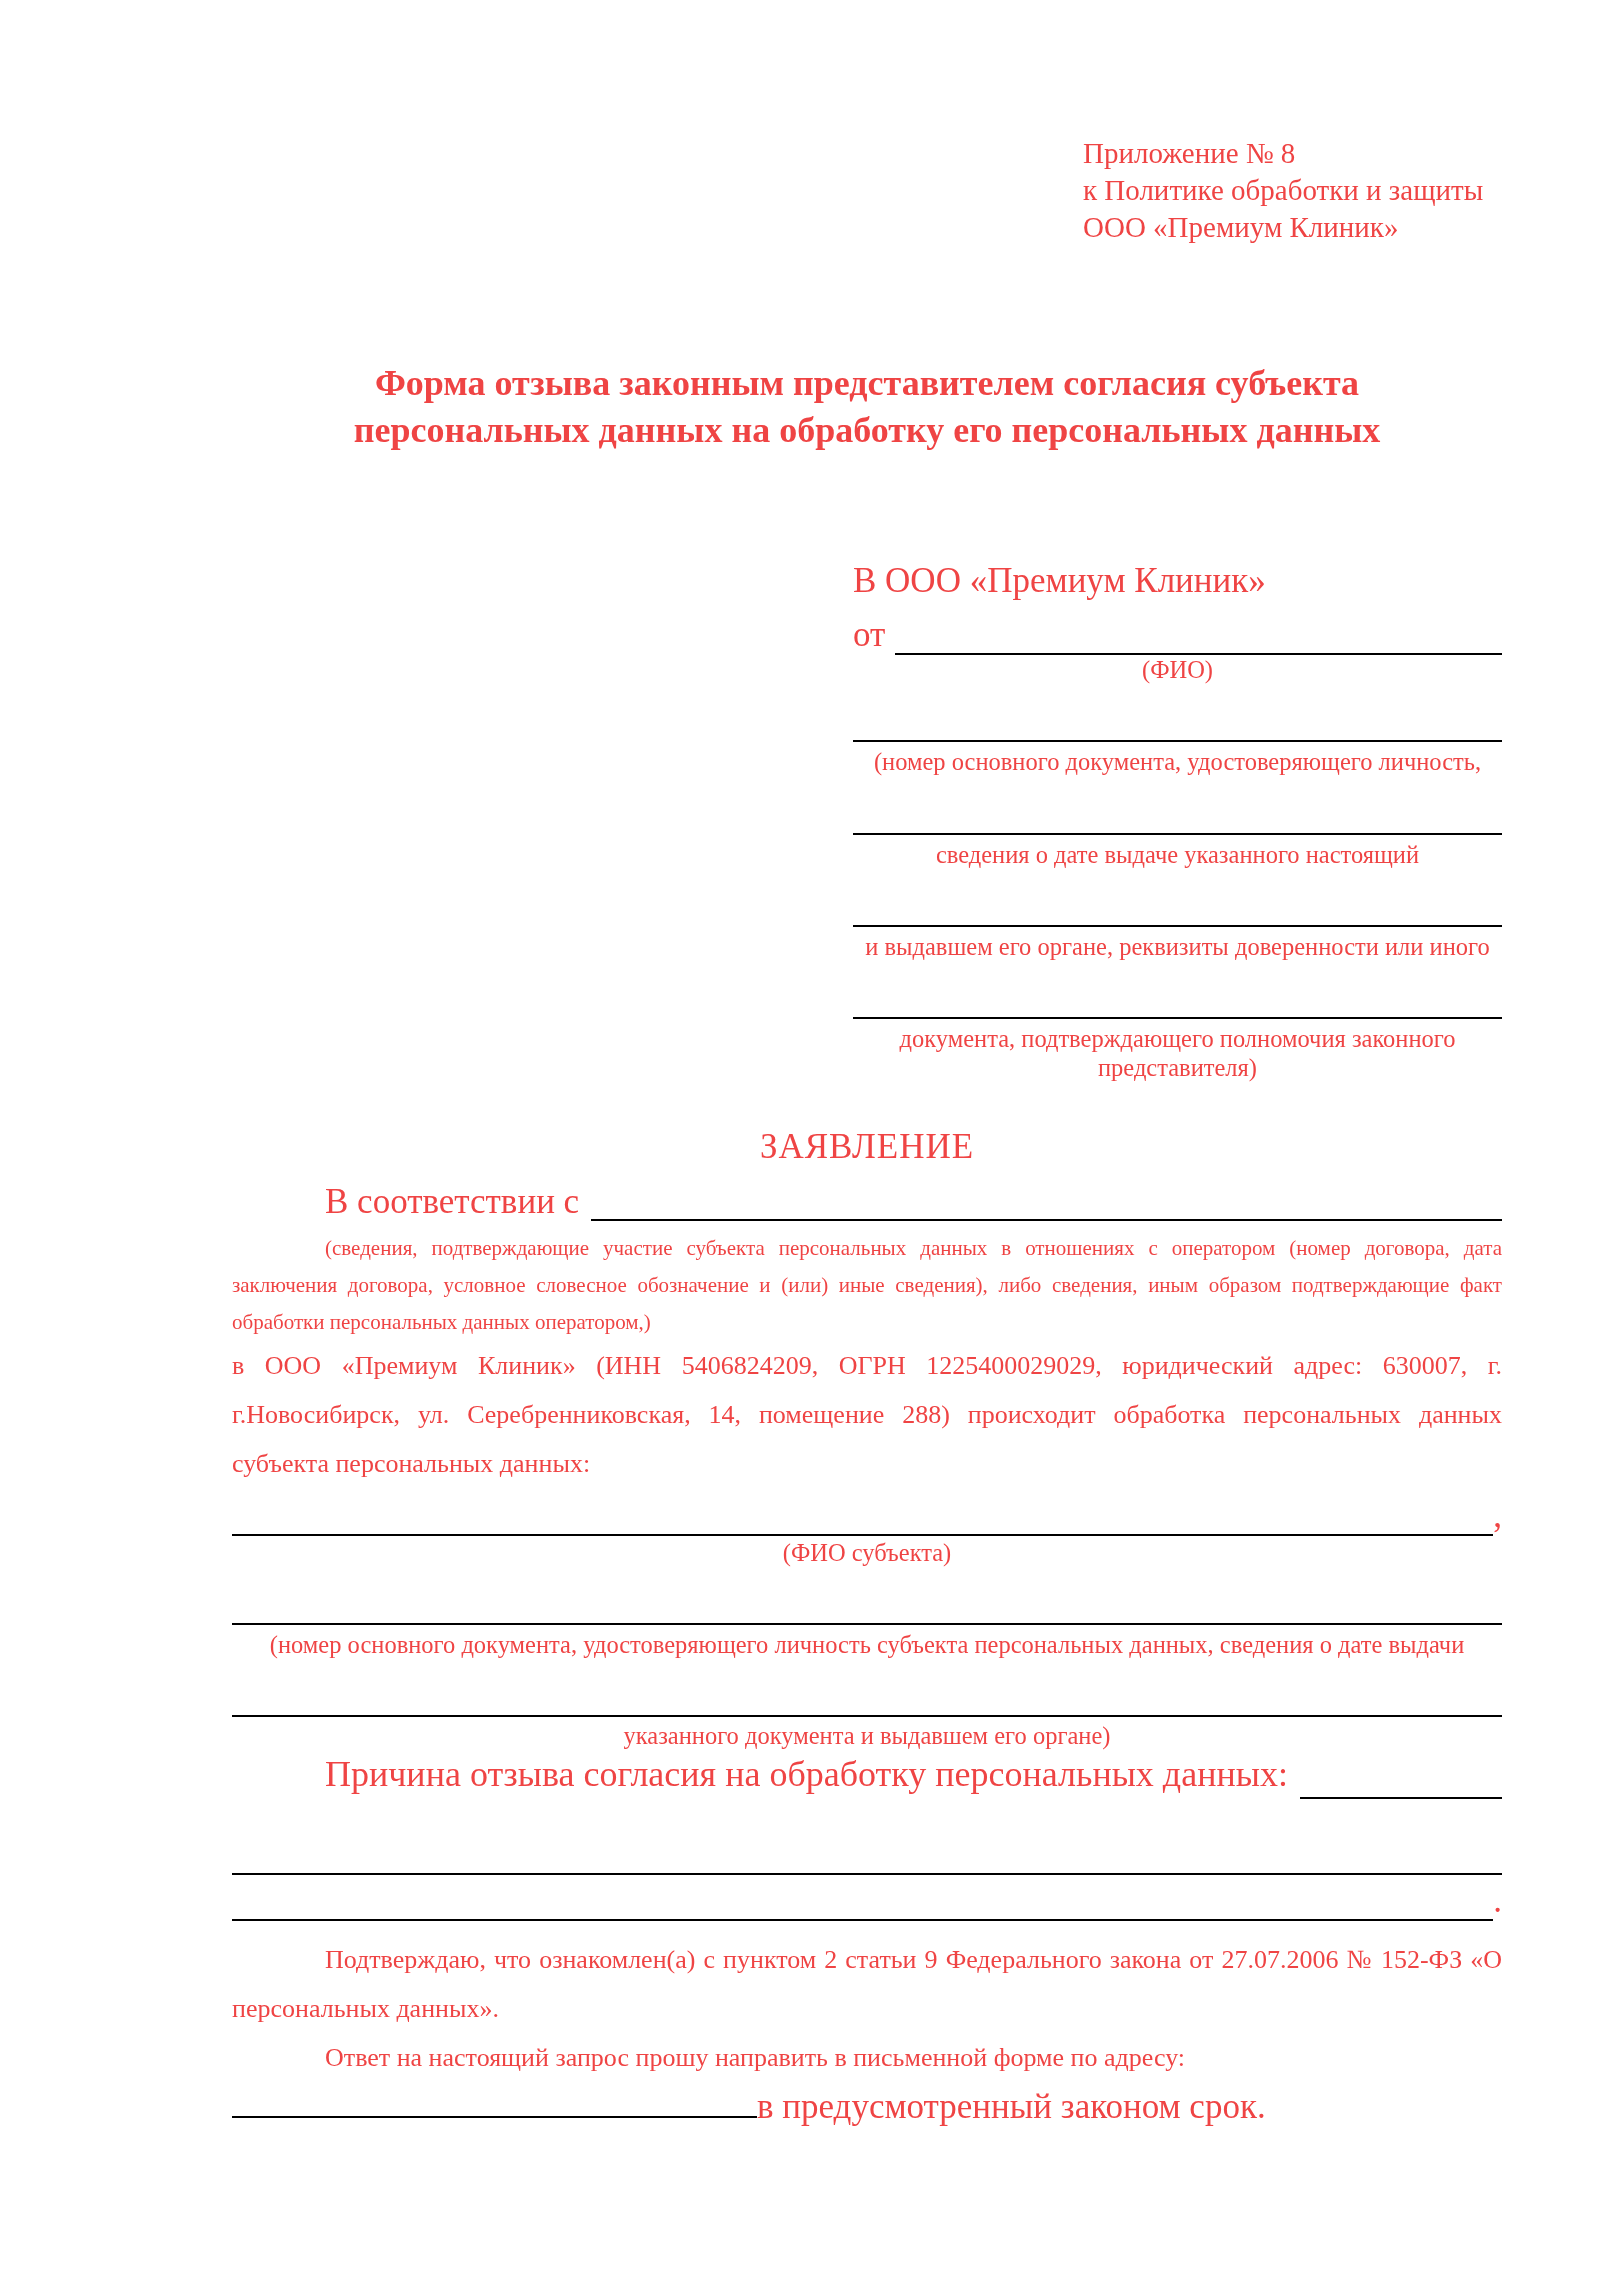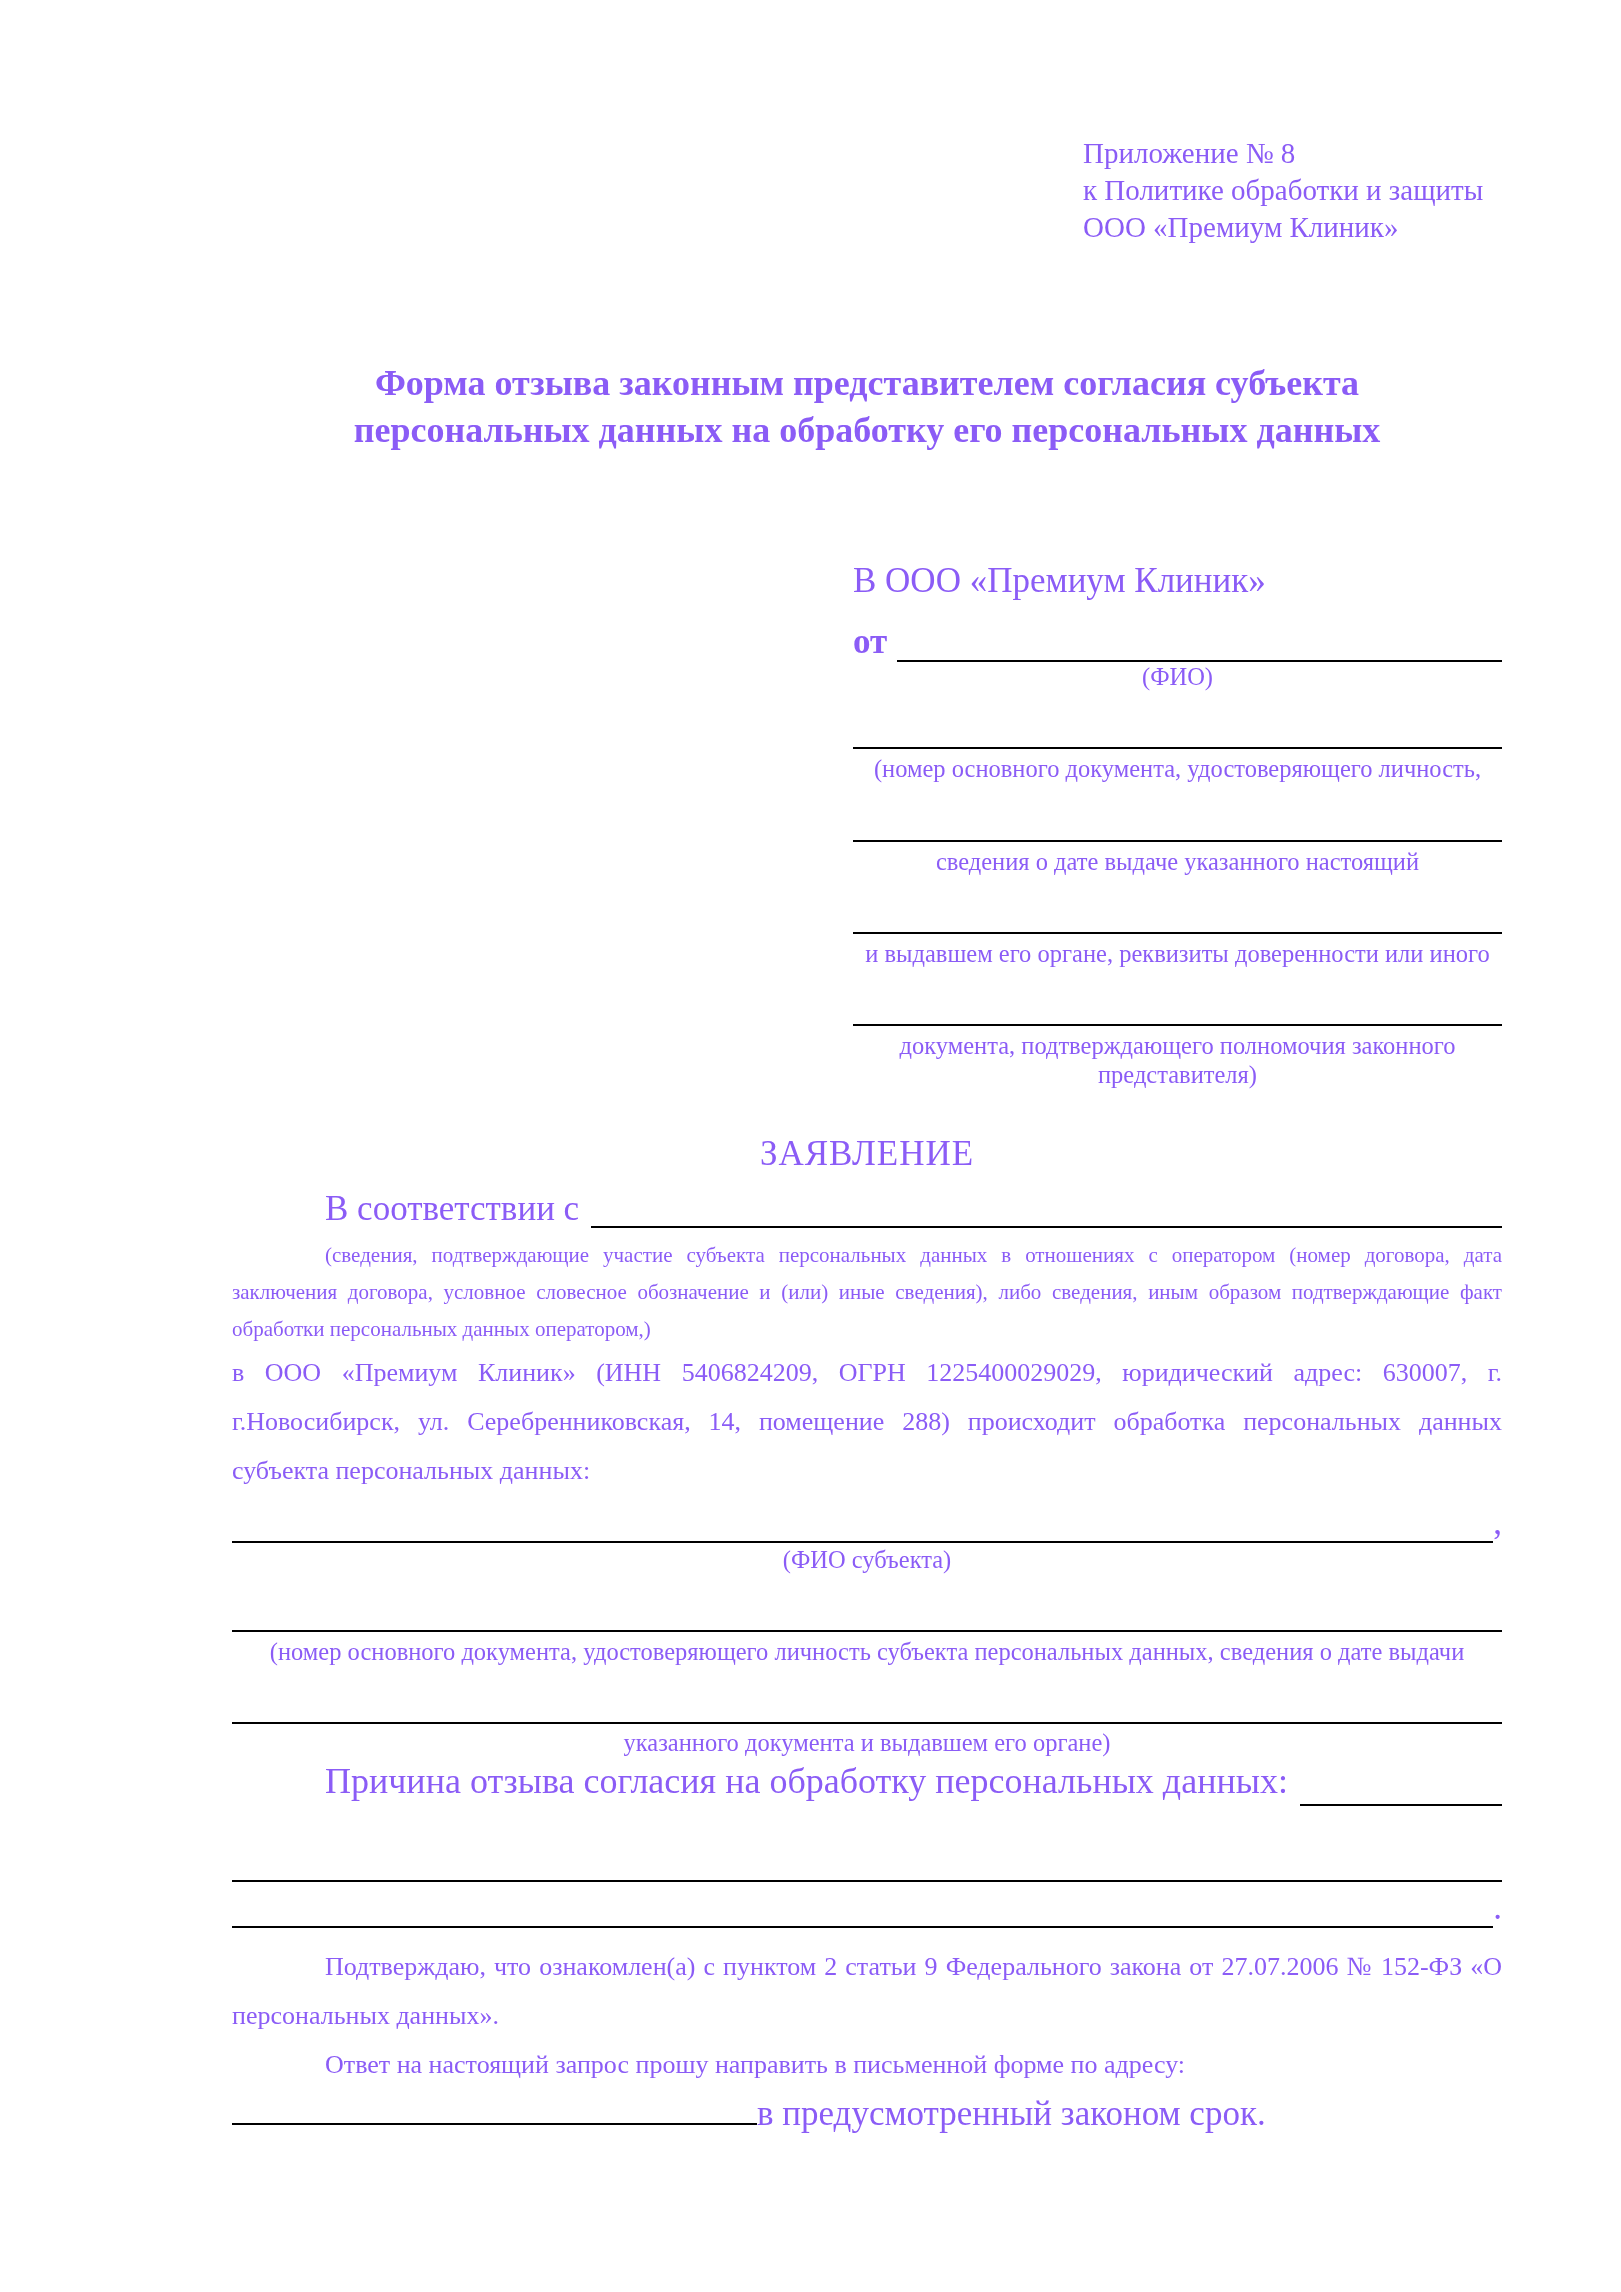--- a/index.html
+++ b/index.html
@@ -7,7 +7,7 @@
   .page {
     position:relative;
     width:1621px; height:2293px;
-    background:#ffffff; color:#8b5cf6;
+    background:#ffffff; color:#ef4444;
     font-family:"Liberation Serif","DejaVu Serif",serif;
     font-size:35px;
     padding:135px 119px 0 232px;

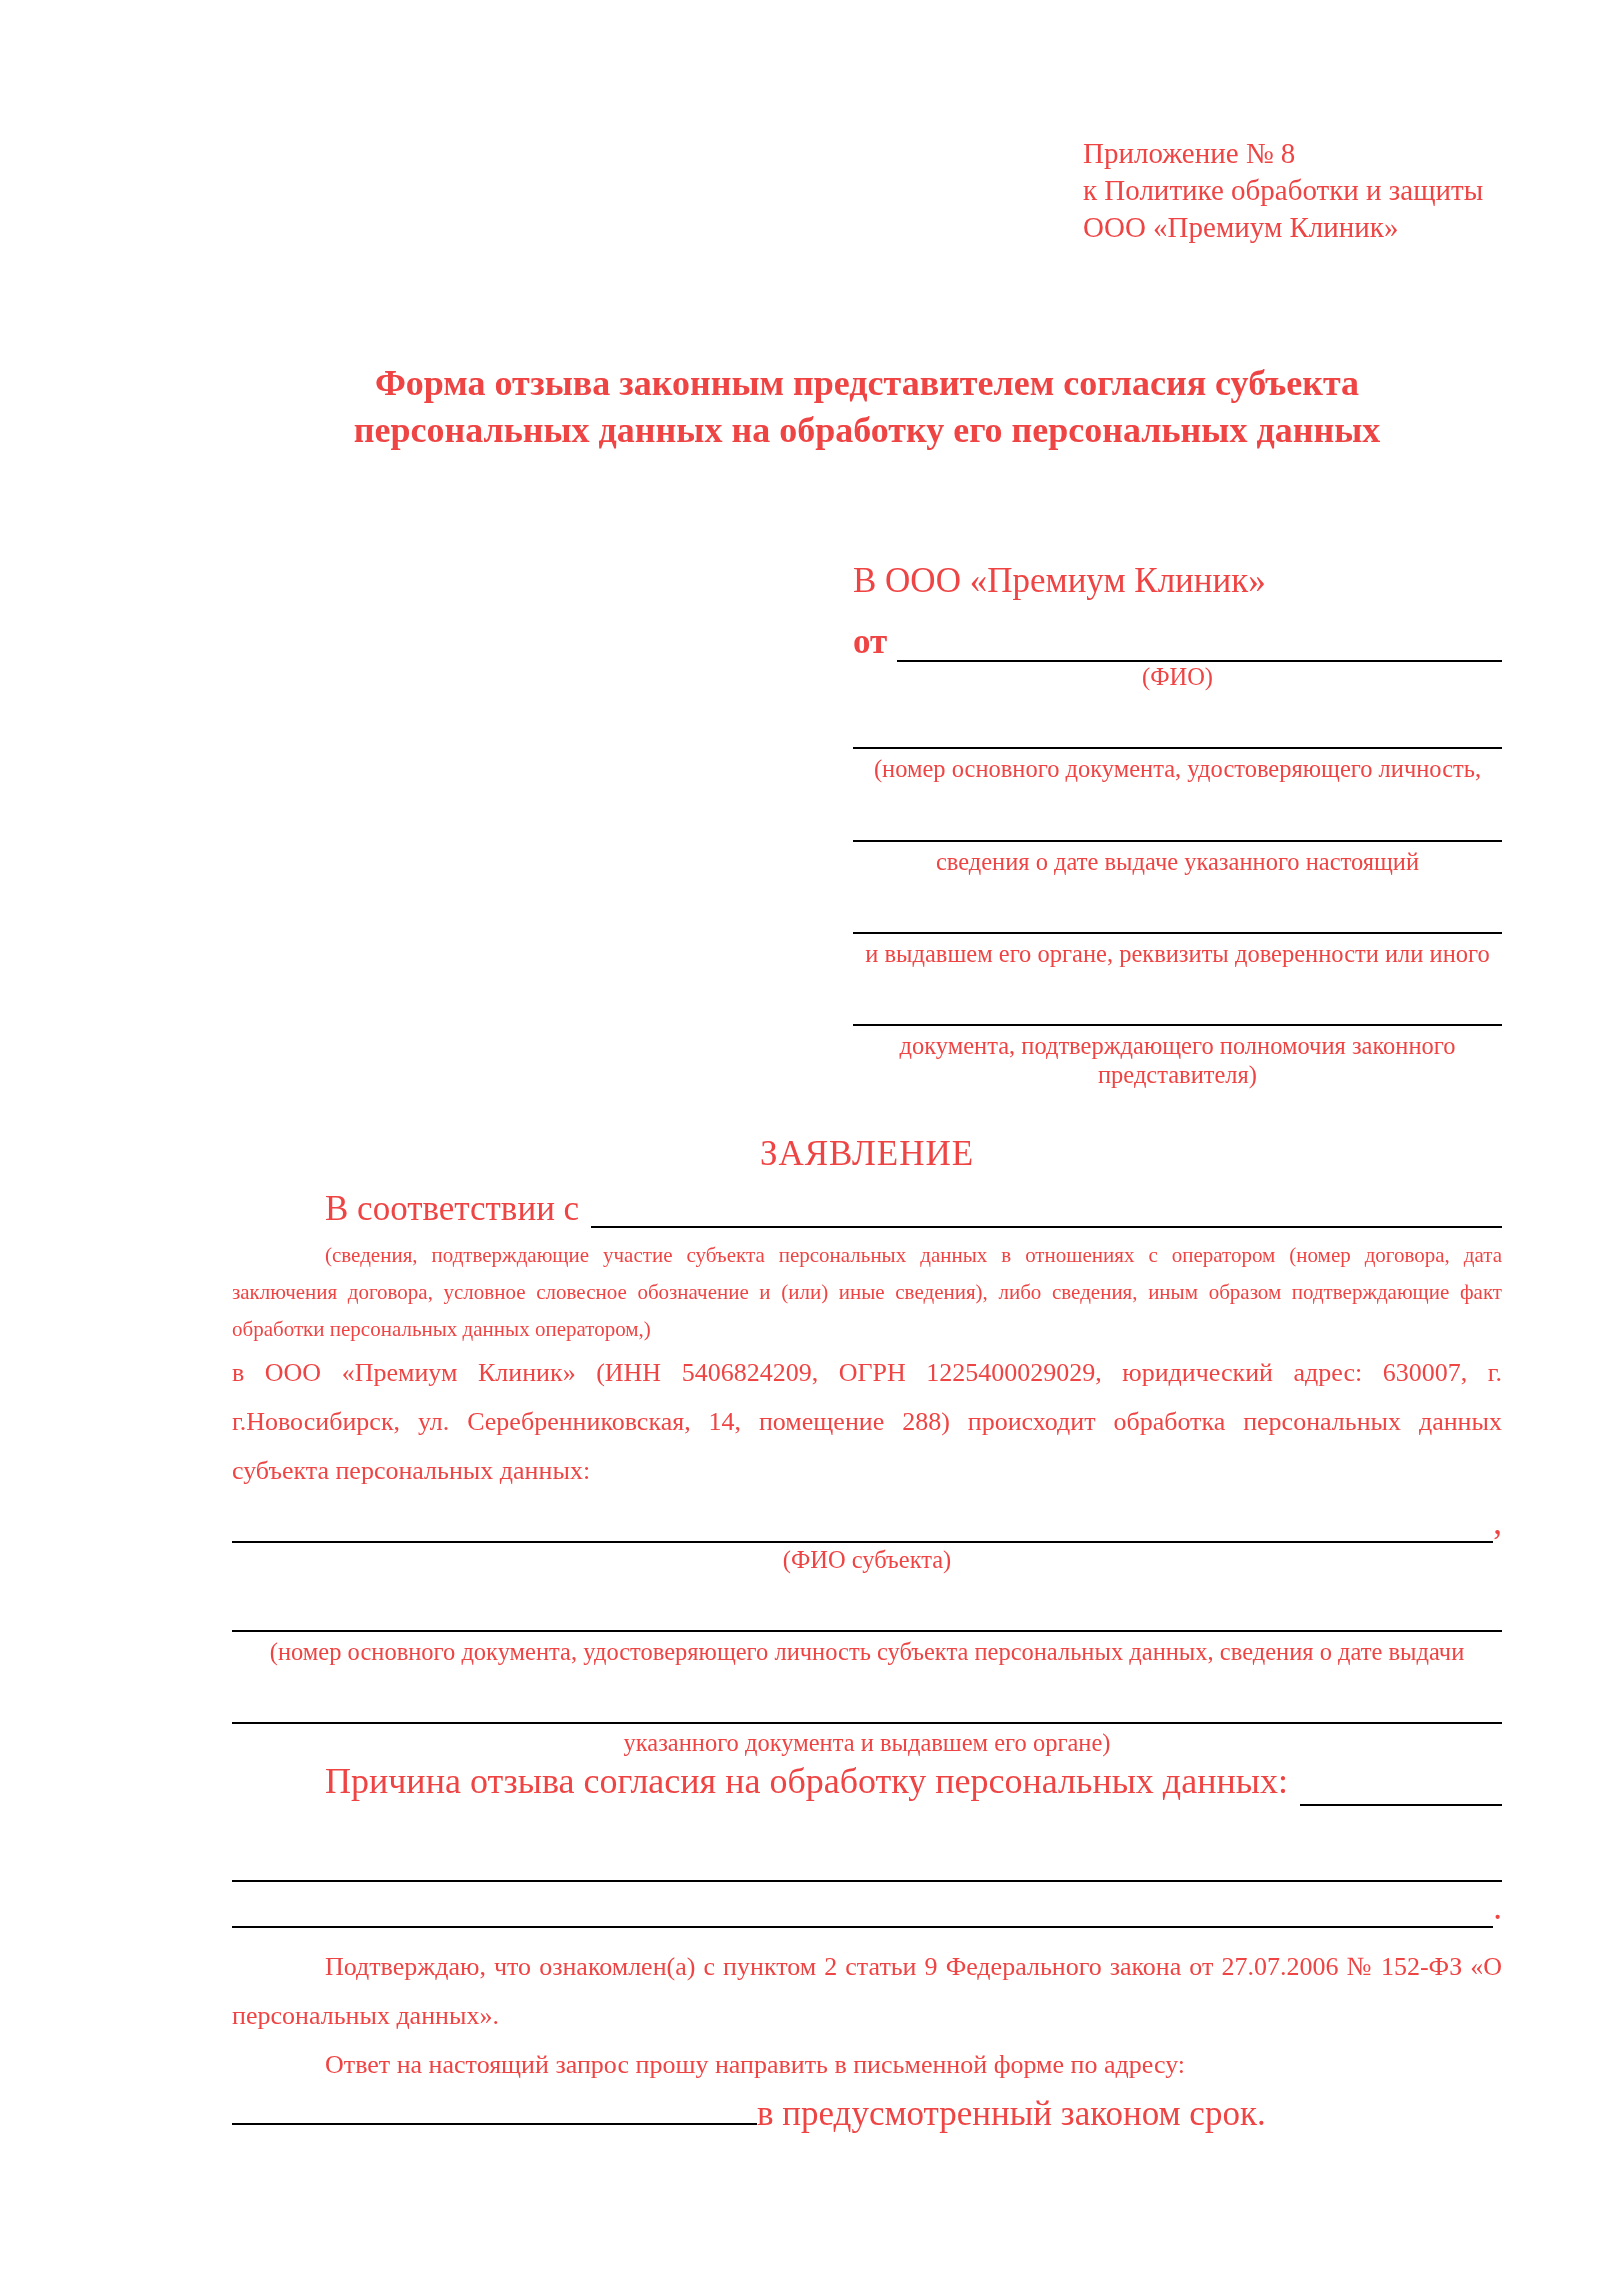--- a/index.html
+++ b/index.html
@@ -23,7 +23,7 @@
   .addressee { margin-top:104px; margin-left:621px; width:649px; }
   .addr-to { font-size:35px; line-height:45px; }
   .row { display:flex; align-items:flex-end; }
-  .addr-from { margin-top:19px;font-weight:bold; }
+  .addr-from { margin-top:12px; }
   .addr-from .lead { margin-right:9.8px; white-space:nowrap; }
   .blank { flex:1 1 auto; border-bottom:2.9px solid #000; height:39px; }
   .cap { font-size:24.5px; line-height:29px; text-align:center; }

